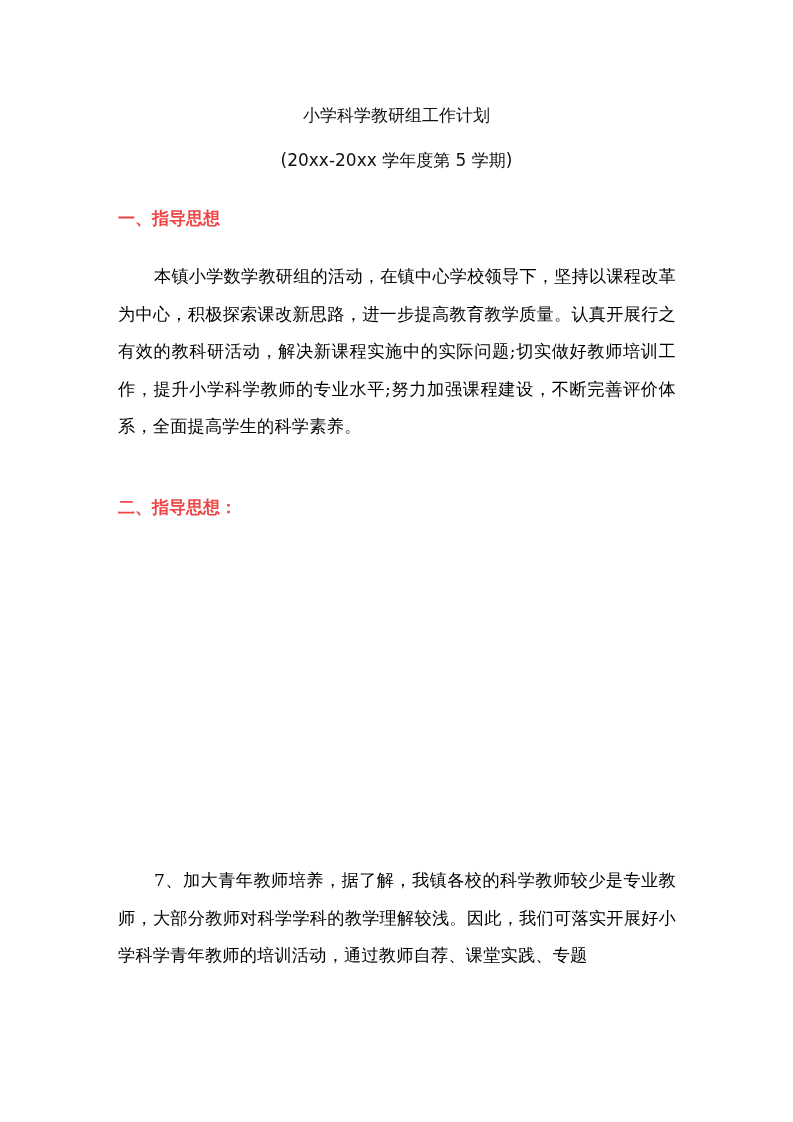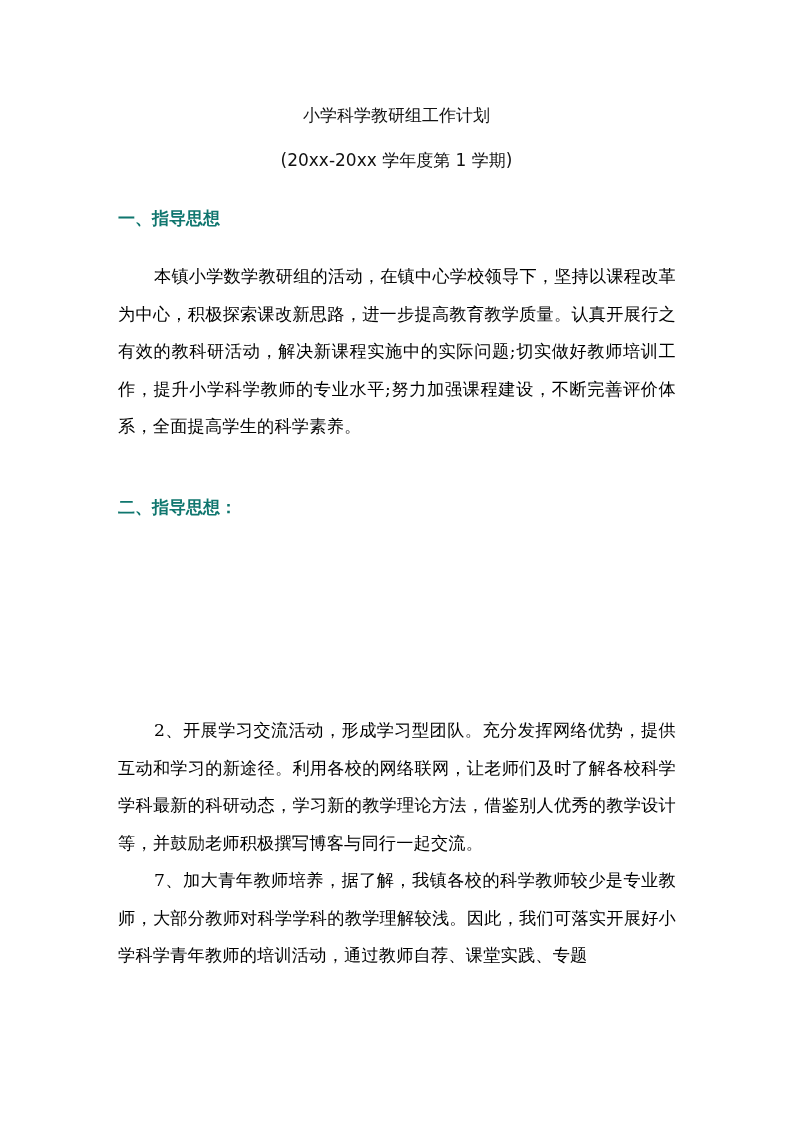--- a/index.html
+++ b/index.html
@@ -33,7 +33,7 @@
 
 <div class="page">
   <div class="title main">小学科学教研组工作计划</div>
-  <div class="title sub">(20xx-20xx 学年度第 1 学期)</div>
+  <div class="title sub">(20xx-20xx 学年度第 5 学期)</div>
 
   <div class="heading" style="top:207px;">一、指导思想</div>
   <p class="para" style="top:258px;">本镇小学数学教研组的活动，在镇中心学校领导下，坚持以课程改革为中心，积极探索课改新思路，进一步提高教育教学质量。认真开展行之有效的教科研活动，解决新课程实施中的实际问题;切实做好教师培训工作，提升小学科学教师的专业水平;努力加强课程建设，不断完善评价体系，全面提高学生的科学素养。</p>

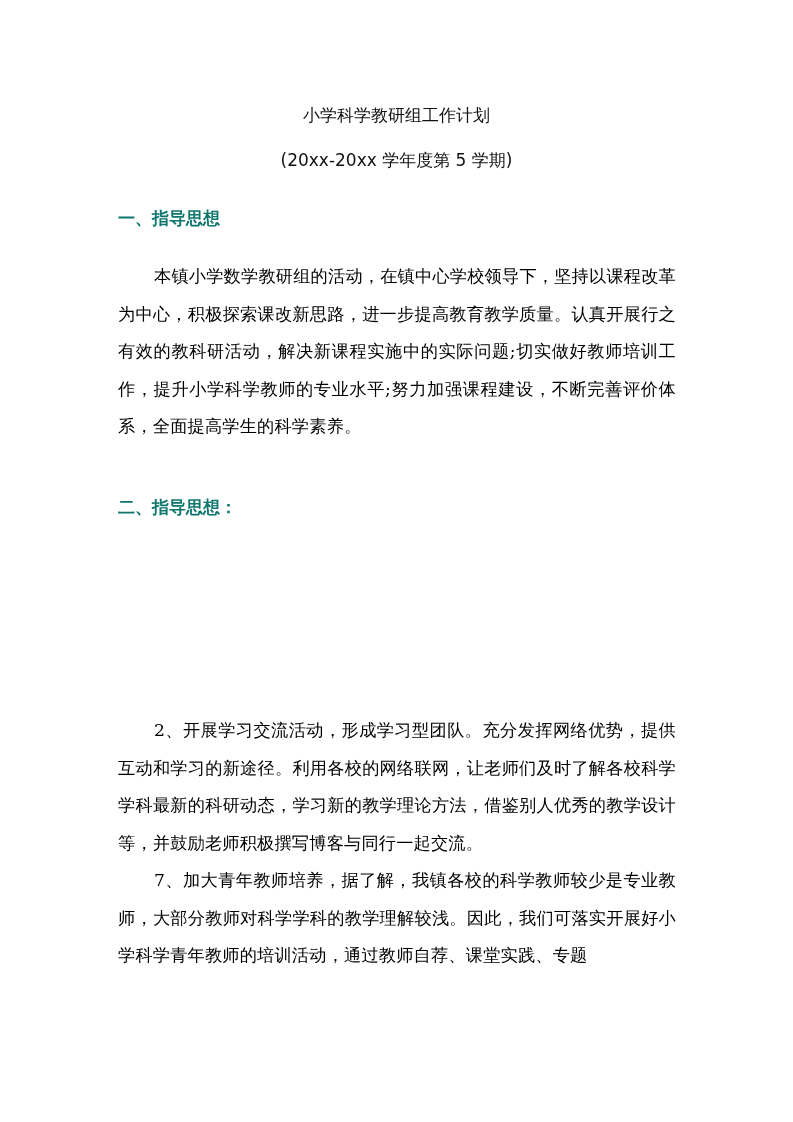--- a/index.html
+++ b/index.html
@@ -19,7 +19,7 @@
     .heading {
       position: absolute; left: 118px;
       font-family: "DejaVu Sans", "Liberation Sans", sans-serif;
-      font-size: 17px; font-weight: bold; color: #0f766e;
+      font-size: 17px; font-weight: bold; color: #ef4444;
     }
     .para {
       position: absolute; left: 118px; width: 558px;

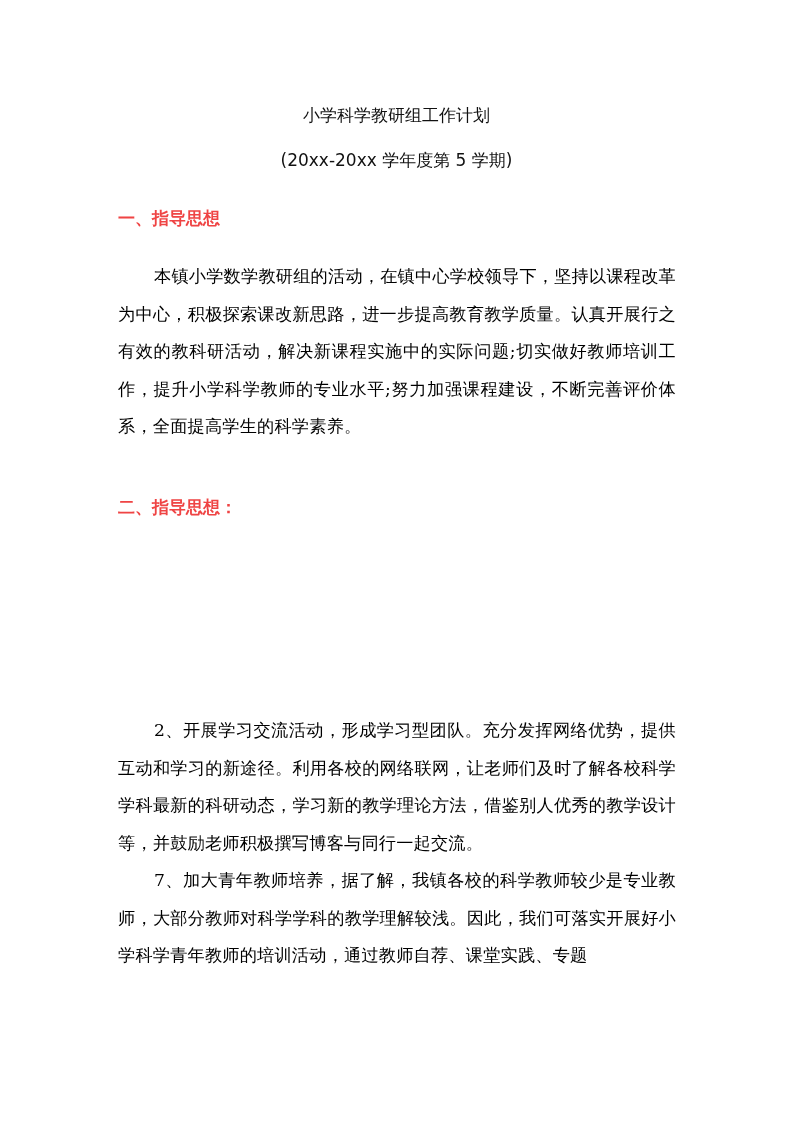--- a/index.html
+++ b/index.html
@@ -39,7 +39,6 @@
   <p class="para" style="top:258px;">本镇小学数学教研组的活动，在镇中心学校领导下，坚持以课程改革为中心，积极探索课改新思路，进一步提高教育教学质量。认真开展行之有效的教科研活动，解决新课程实施中的实际问题;切实做好教师培训工作，提升小学科学教师的专业水平;努力加强课程建设，不断完善评价体系，全面提高学生的科学素养。</p>
 
   <div class="heading" style="top:496px;">二、指导思想：</div>
-  <p class="para" style="top:712px;">2、开展学习交流活动，形成学习型团队。充分发挥网络优势，提供互动和学习的新途径。利用各校的网络联网，让老师们及时了解各校科学学科最新的科研动态，学习新的教学理论方法，借鉴别人优秀的教学设计等，并鼓励老师积极撰写博客与同行一起交流。</p>
   <p class="para" style="top:862px;">7、加大青年教师培养，据了解，我镇各校的科学教师较少是专业教师，大部分教师对科学学科的教学理解较浅。因此，我们可落实开展好小学科学青年教师的培训活动，通过教师自荐、课堂实践、专题</p>
 </div>
 

